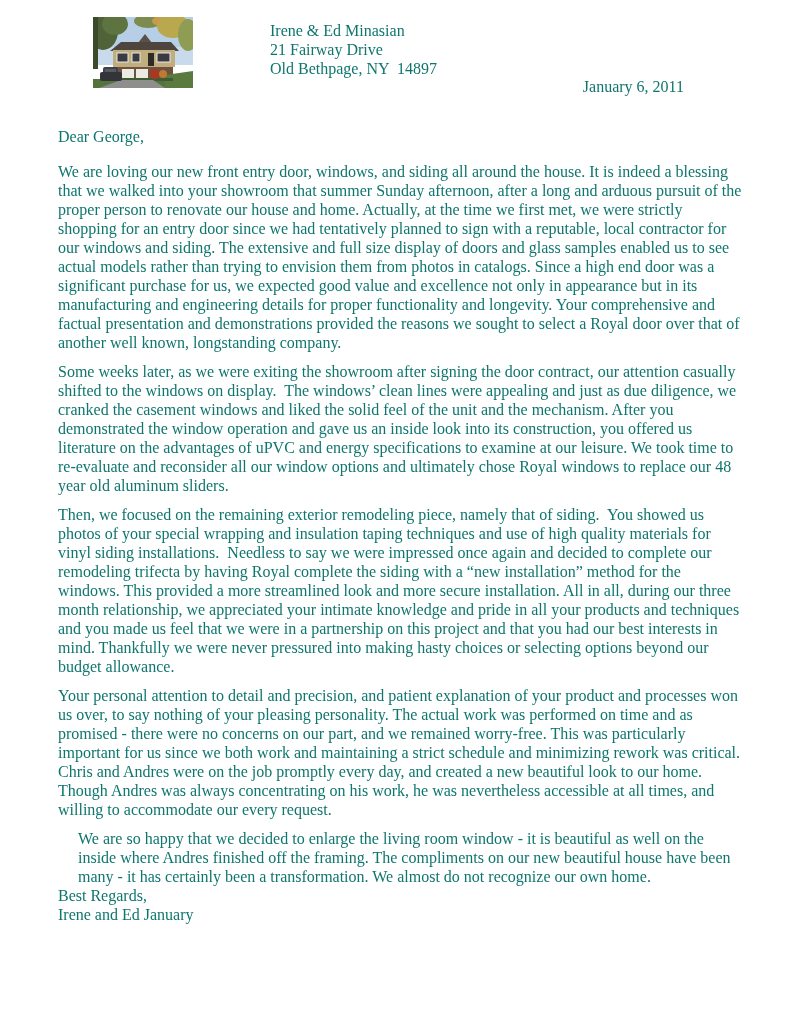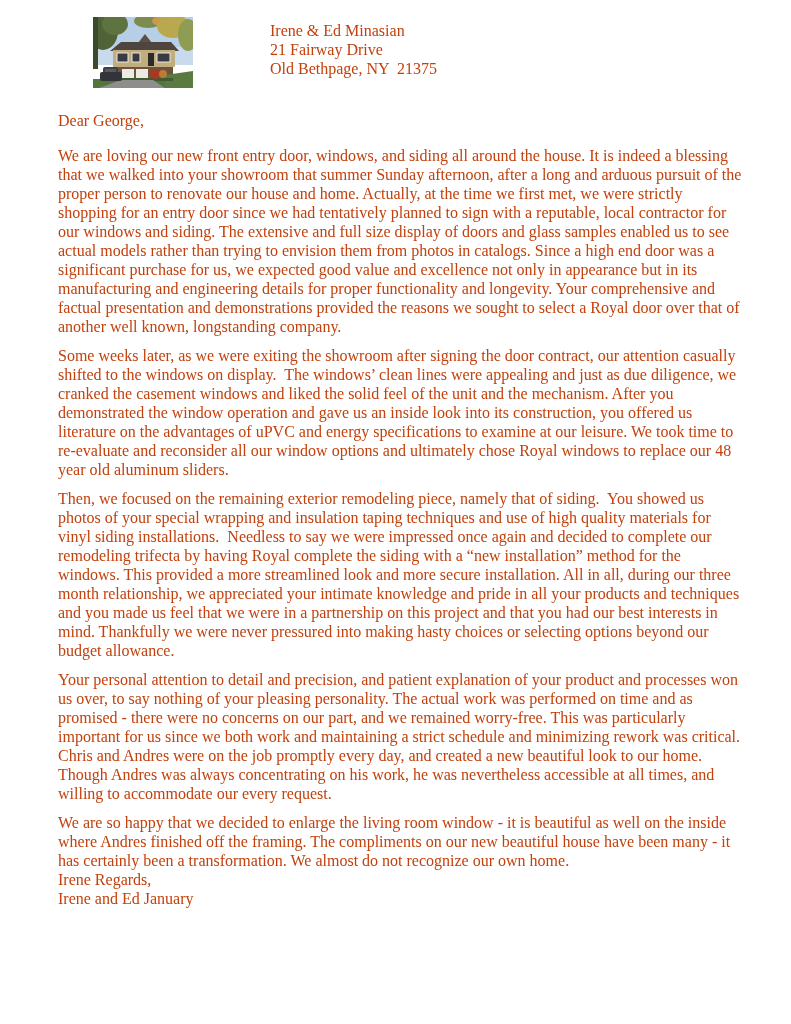--- a/index.html
+++ b/index.html
@@ -16,7 +16,7 @@
     font-family: "Liberation Serif", "DejaVu Serif", serif;
     font-size: 16px;
     line-height: 19px;
-    color: #c2410c;
+    color: #0f766e;
   }
   .house-photo {
     position: absolute;

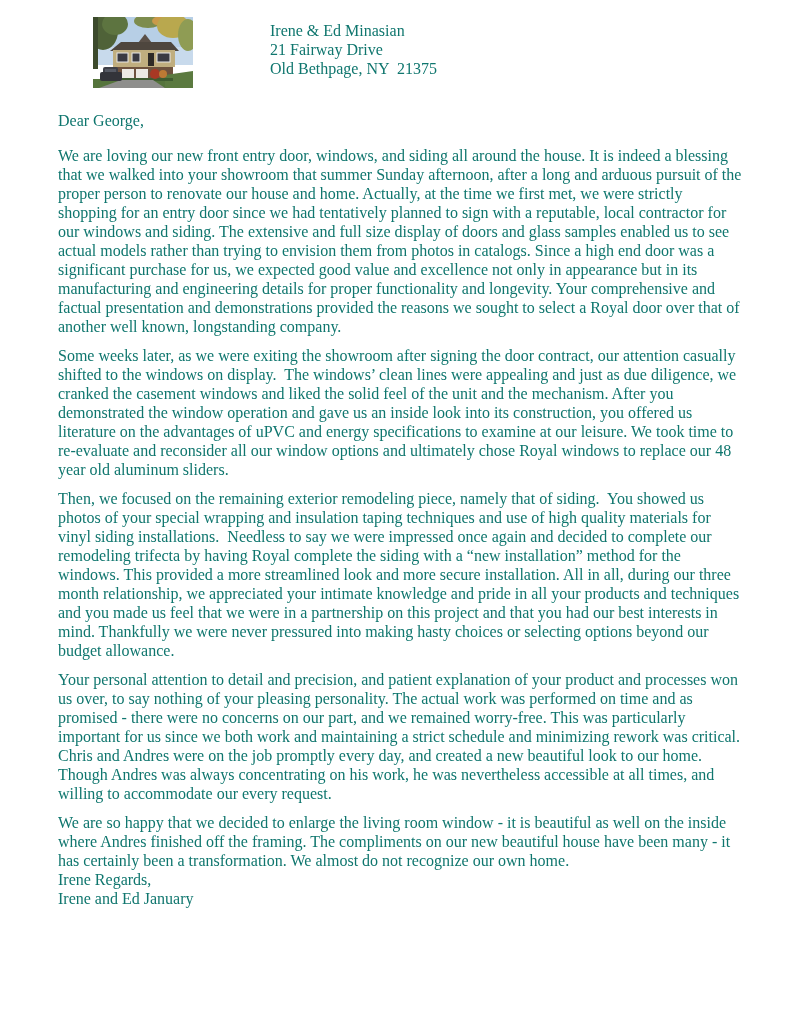--- a/index.html
+++ b/index.html
@@ -110,7 +110,7 @@
   <div class="sender-block">
     <div>Irene &amp; Ed Minasian</div>
     <div>21 Fairway Drive</div>
-    <div>Old Bethpage, NY  21375</div>
+    <div>Old Bethpage, NY  14897</div>
   </div>
 
 

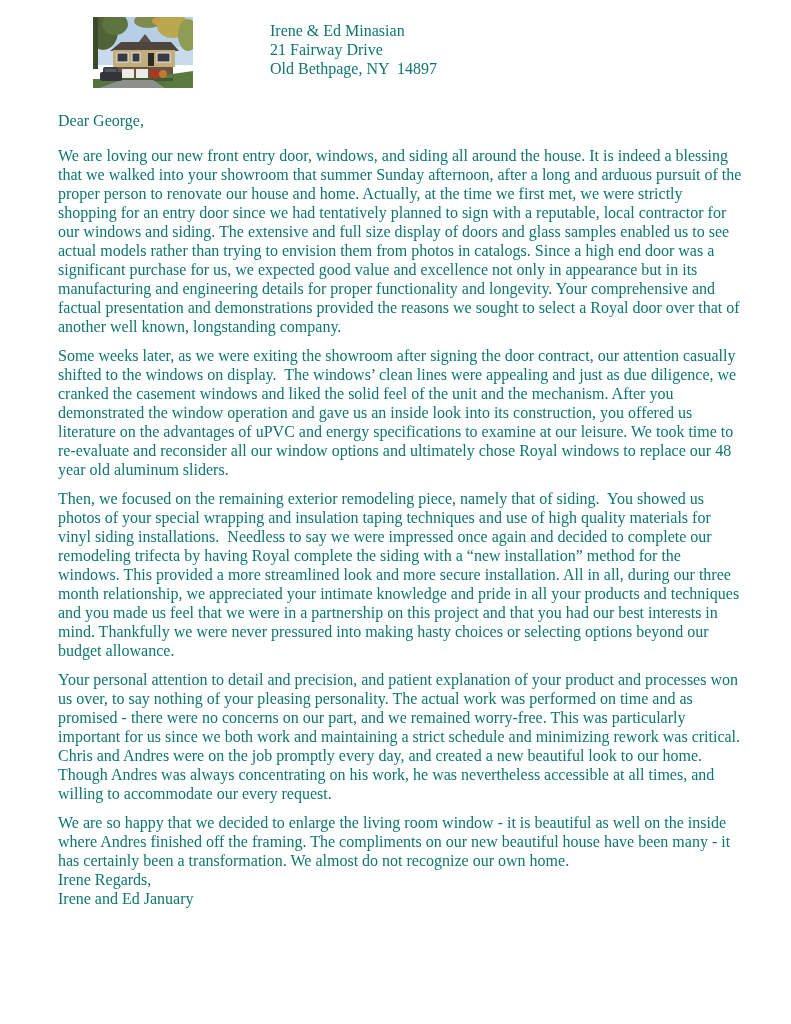--- a/index.html
+++ b/index.html
@@ -113,6 +113,7 @@
     <div>Old Bethpage, NY  14897</div>
   </div>
 
+  <div class="date-line">January 6, 2011</div>
 
   <div class="letter-body">
     <div class="salutation">Dear George,</div>

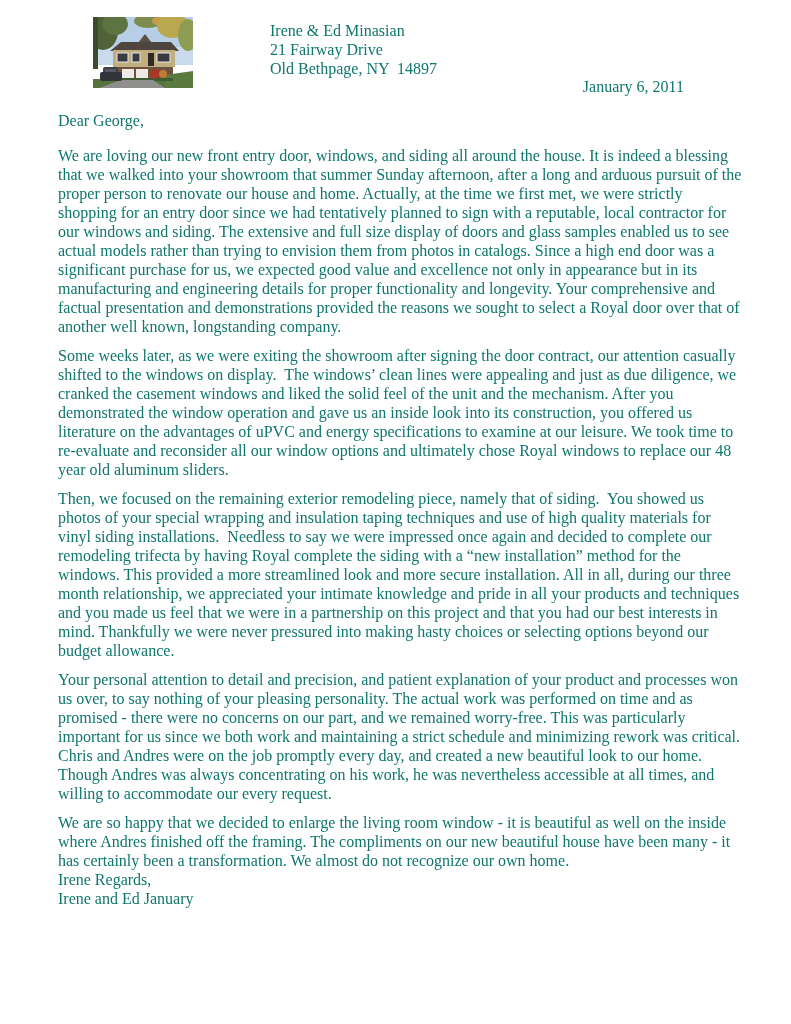--- a/index.html
+++ b/index.html
@@ -49,7 +49,7 @@
     width: 684px;
   }
   .salutation {
-    margin: 0 0 16px 0;
+    margin: 16px 0 16px 0;
   }
   .letter-body p {
     margin: 0 0 10px 0;

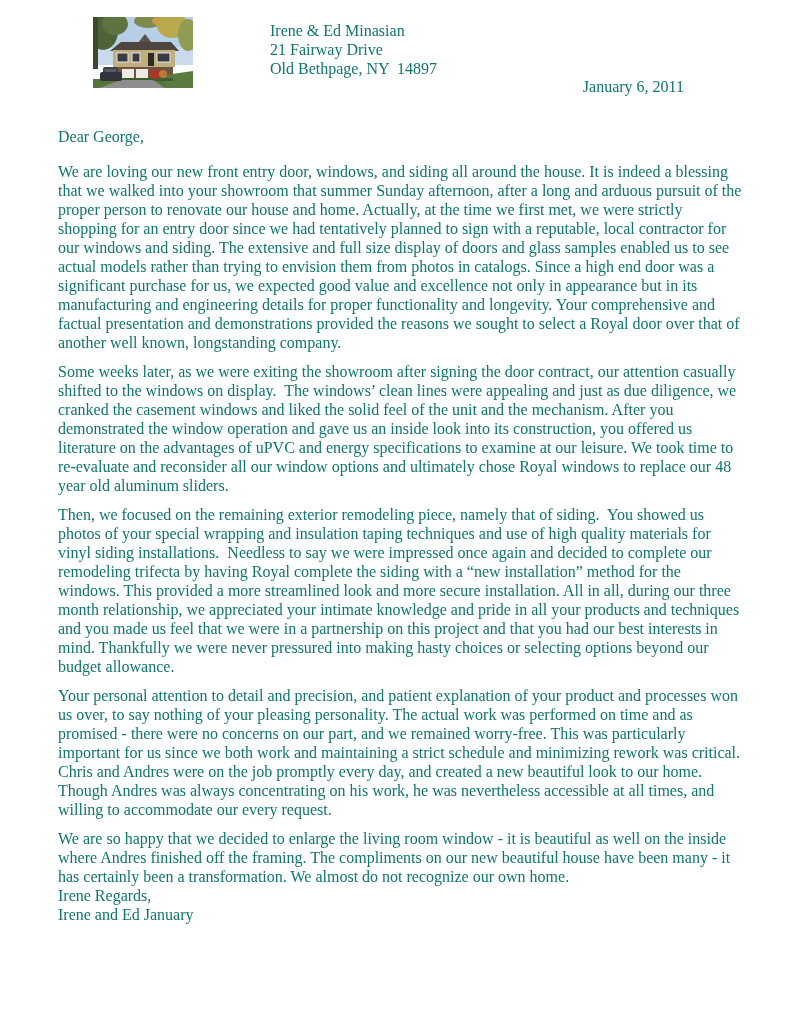--- a/index.html
+++ b/index.html
@@ -58,6 +58,7 @@
   }
   .letter-body p.no-gap {
     margin-bottom: 0;
+    margin-left: 20px;
   }
   .closing-block {
     margin-top: 0;

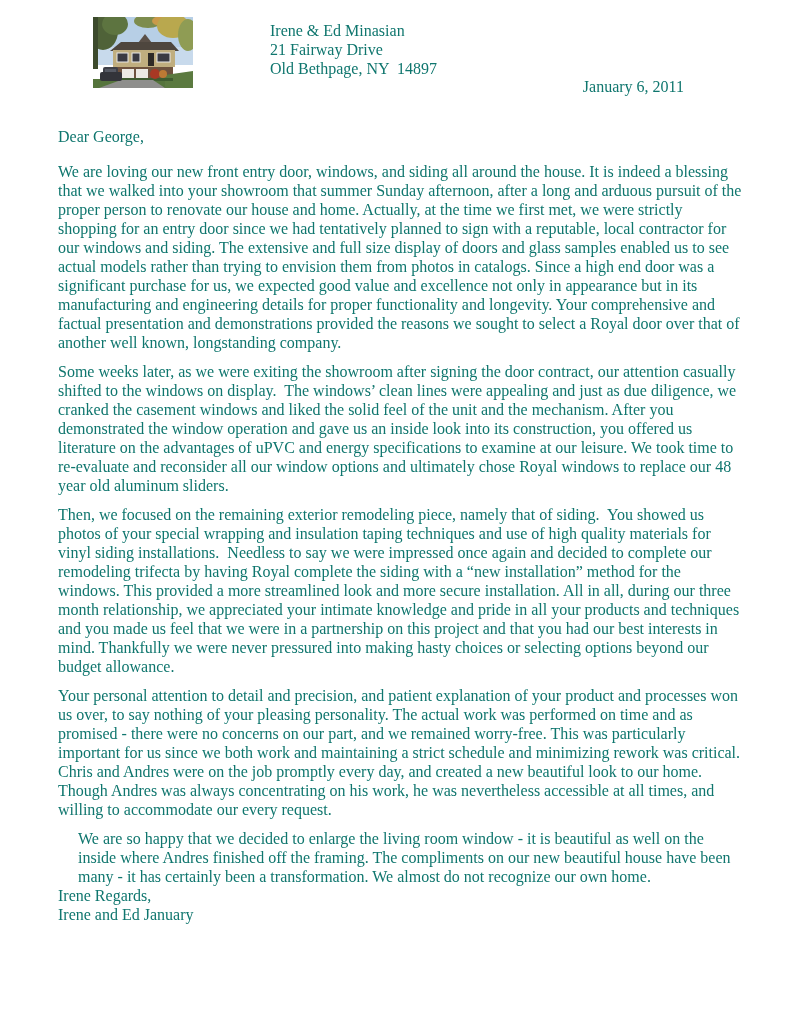--- a/index.html
+++ b/index.html
@@ -124,7 +124,7 @@
     <p>Your personal attention to detail and precision, and patient explanation of your product and processes won us over, to say nothing of your pleasing personality. The actual work was performed on time and as promised - there were no concerns on our part, and we remained worry-free. This was particularly important for us since we both work and maintaining a strict schedule and minimizing rework was critical. Chris and Andres were on the job promptly every day, and created a new beautiful look to our home. Though Andres was always concentrating on his work, he was nevertheless accessible at all times, and willing to accommodate our every request.</p>
     <p class="no-gap">We are so happy that we decided to enlarge the living room window - it is beautiful as well on the inside where Andres finished off the framing. The compliments on our new beautiful house have been many - it has certainly been a transformation. We almost do not recognize our own home.</p>
     <div class="closing-block">
-      <div>Irene Regards,</div>
+      <div>Best Regards,</div>
       <div>Irene and Ed January</div>
     </div>
   </div>

